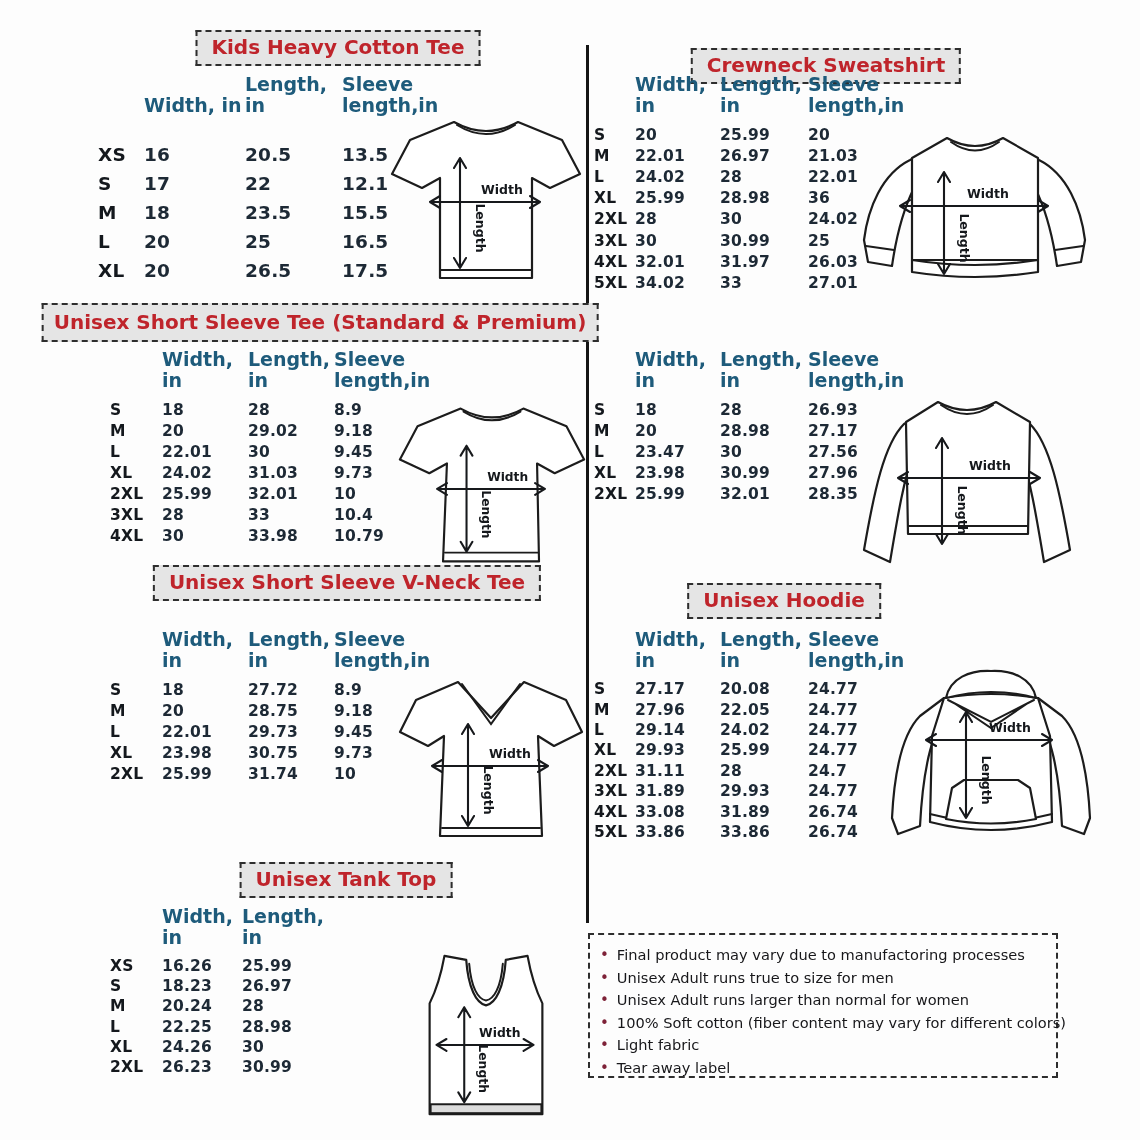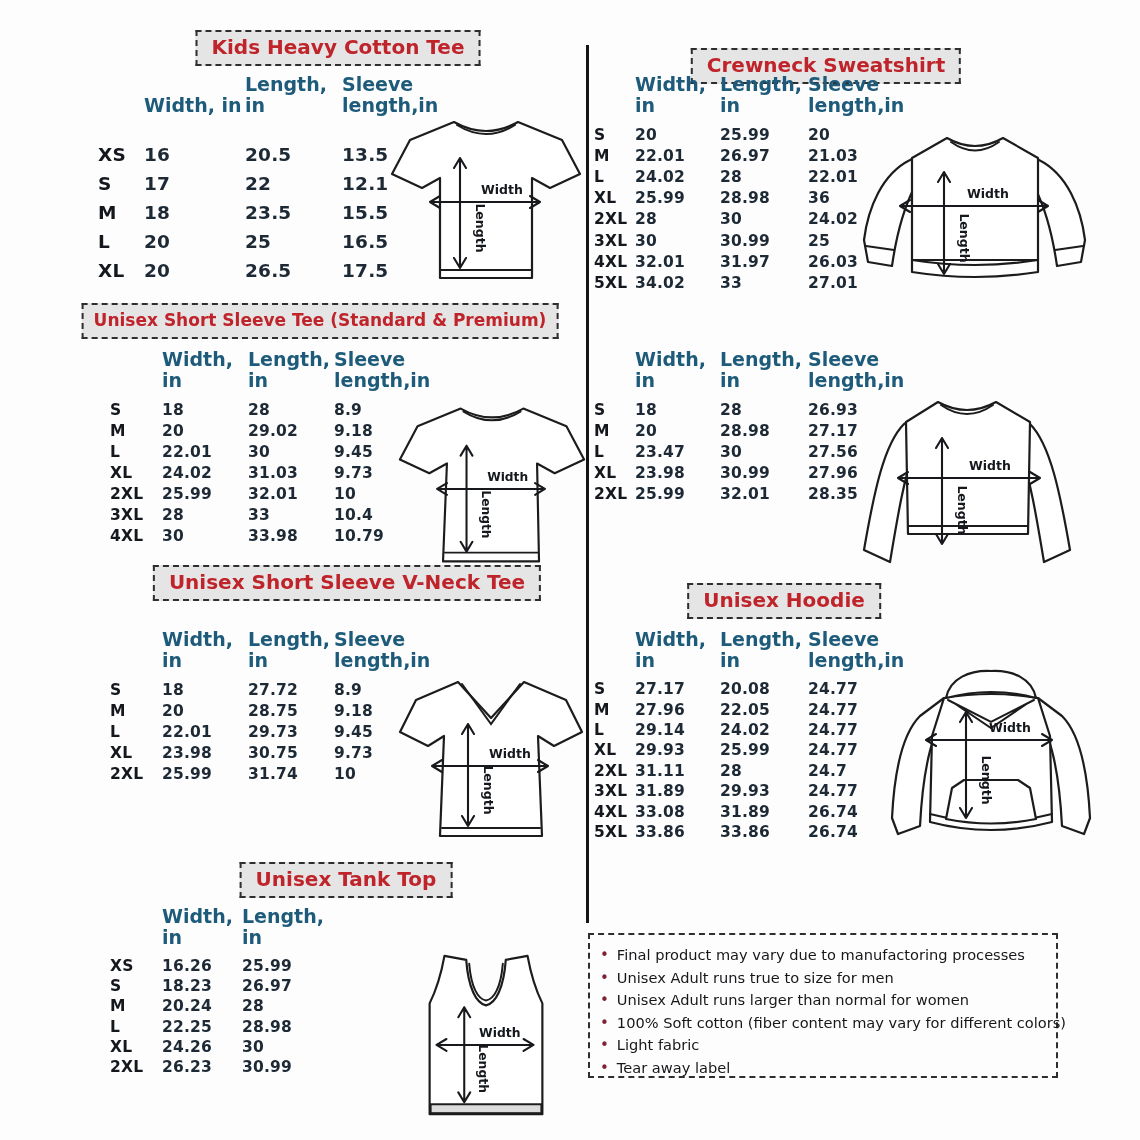--- a/index.html
+++ b/index.html
@@ -13,7 +13,7 @@
     color:#bf242b;font-weight:700;font-size:20px;line-height:1.1;
     padding:4px 14px 6px;
   }
-  .ttl-sm{font-size:17px;padding:6px 10px 7px;}
+  .ttl-sm{font-size:20px;padding:6px 10px 7px;}
   .tbl{position:absolute;display:grid;}
   .hc{
     align-self:end;text-align:left;padding:0 0 8px 2px;

